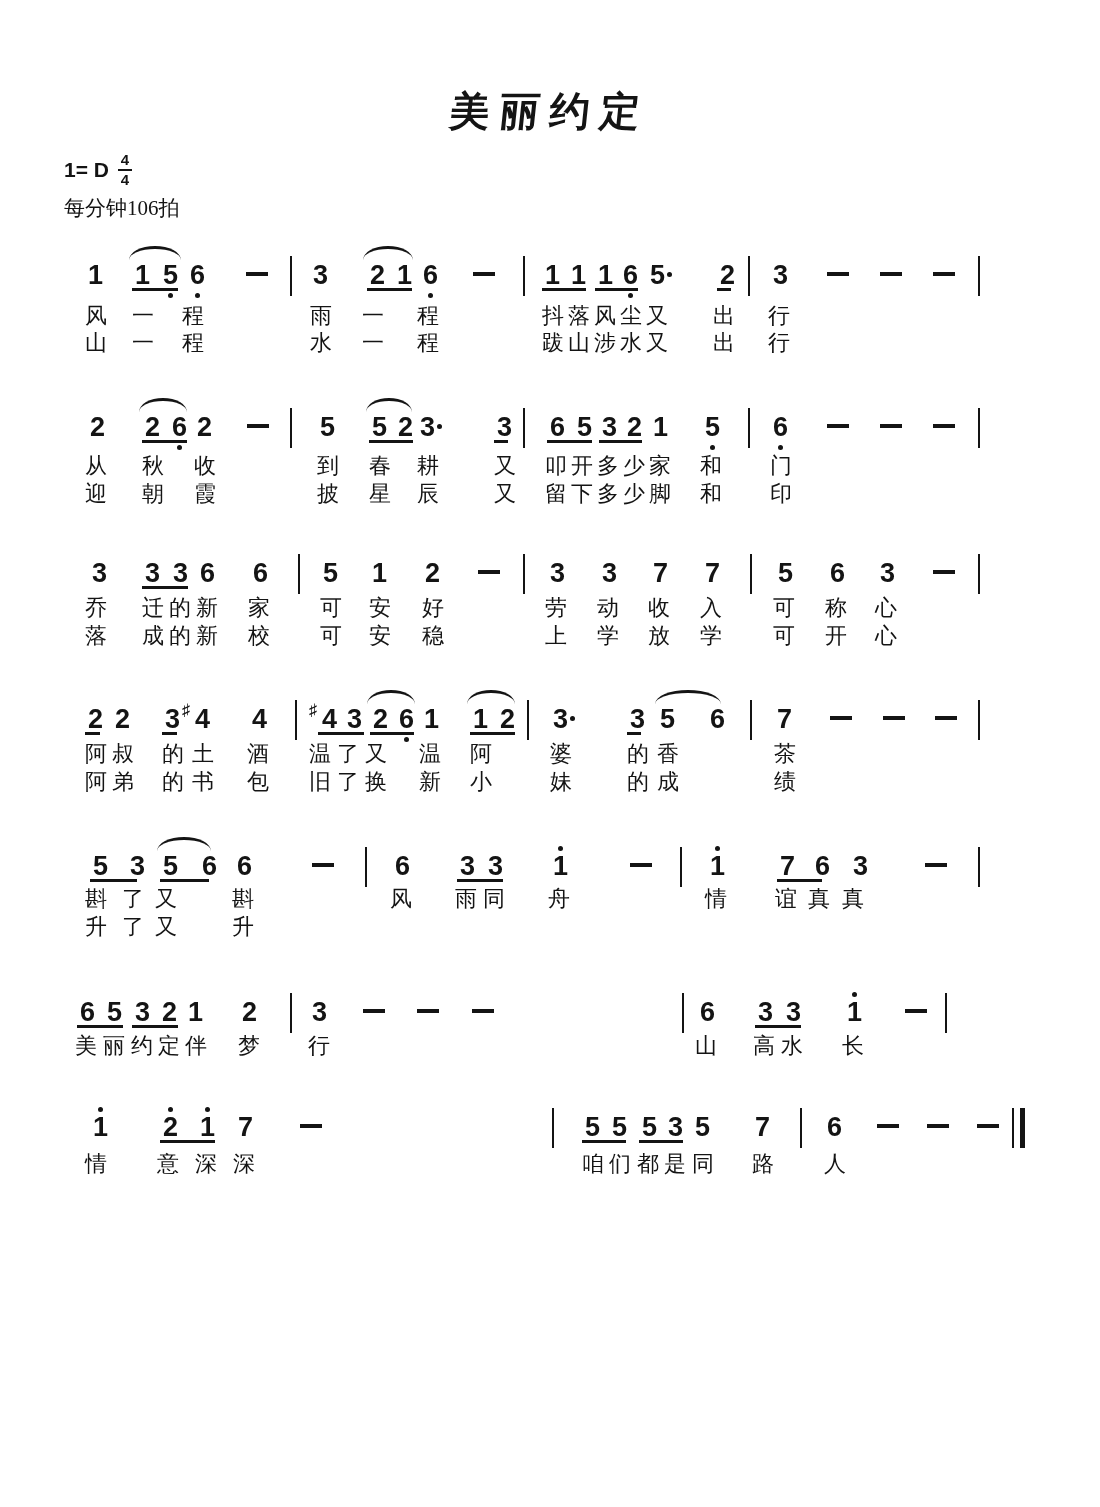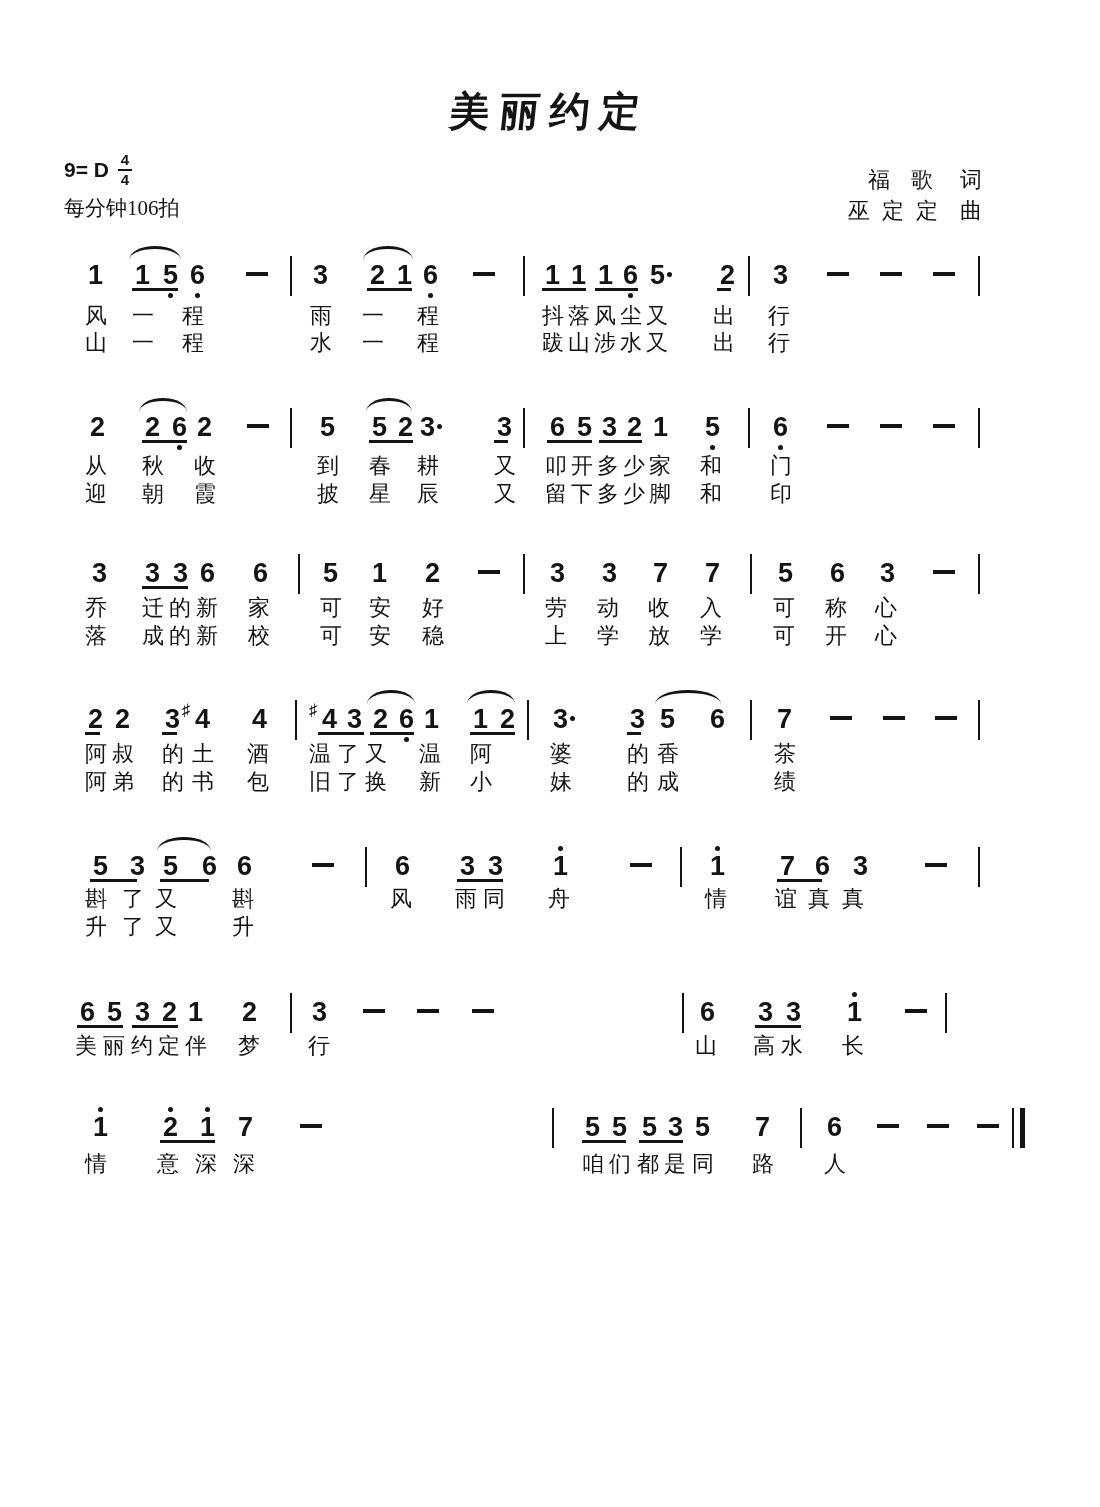--- a/index.html
+++ b/index.html
@@ -37,7 +37,7 @@
   <div class="title">美丽约定</div>
 
   <div class="keyrow">
-    <span>9= D</span>
+    <span>1= D</span>
     <span class="timesig">
       <span class="num">4</span>
       <span class="fline"></span>

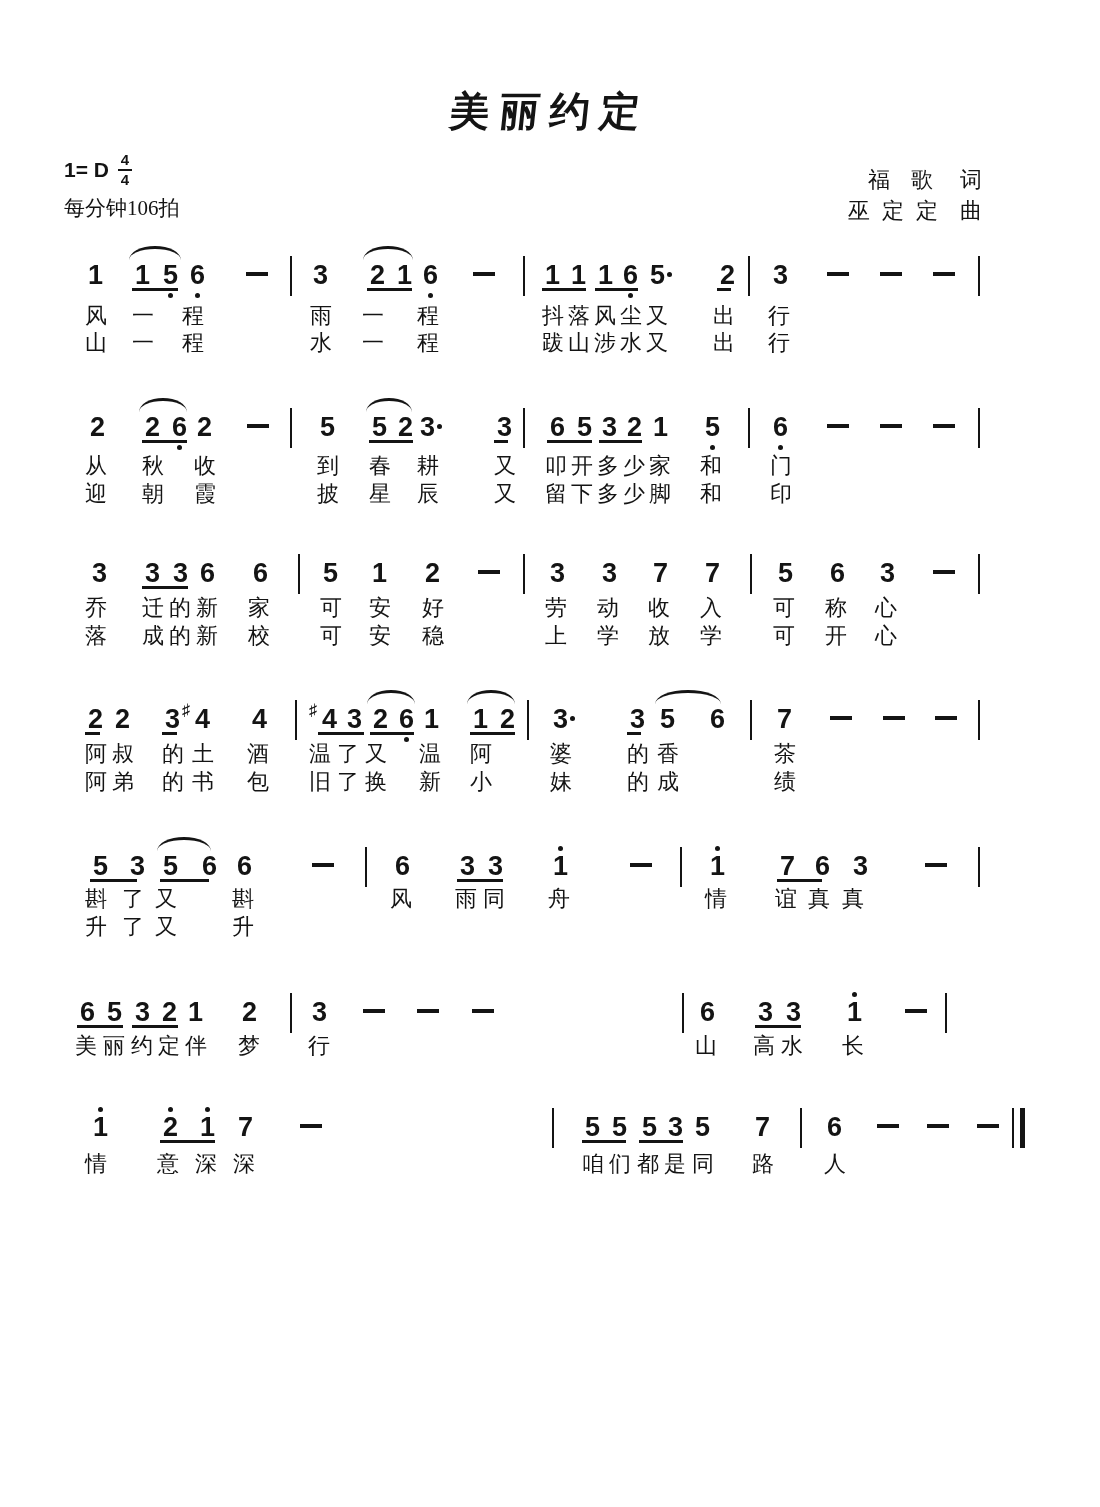--- a/index.html
+++ b/index.html
@@ -47,14 +47,6 @@
 
   <div class="tempo">每分钟106拍</div>
 
-  <div class="credits">
-    <div class="credit-row">
-      <span class="name1">福歌</span><span class="role1">词</span>
-    </div>
-    <div class="credit-row">
-      <span class="name2">巫定定</span><span class="role2">曲</span>
-    </div>
-  </div>
 
   <div class="score">
       <div class="note" style="left: 88px; top: 262px;">1</div>

